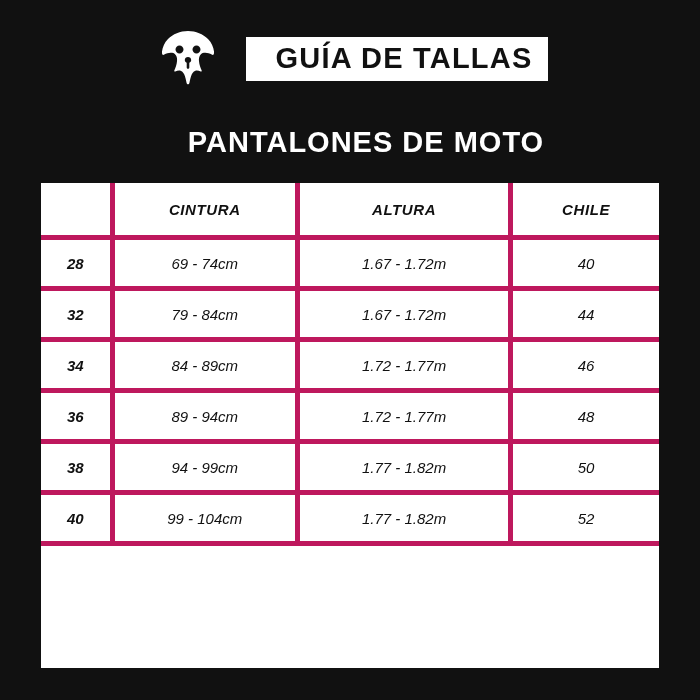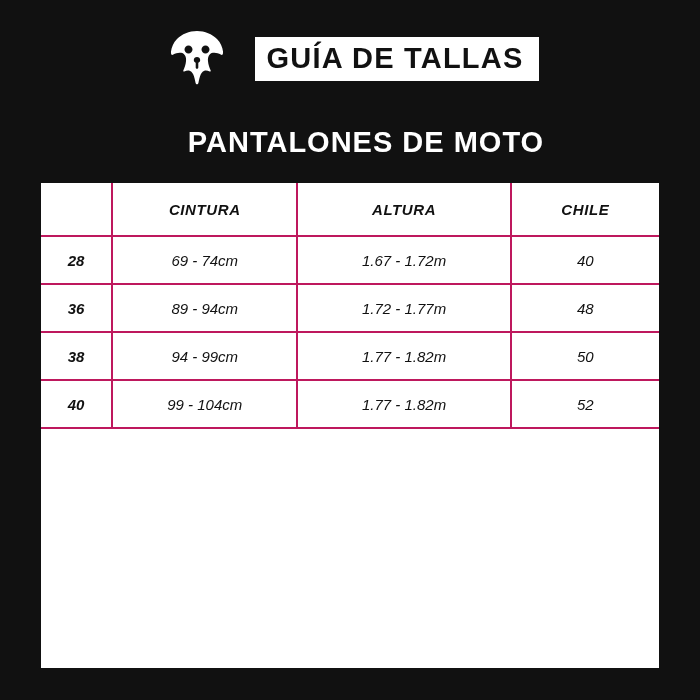--- a/index.html
+++ b/index.html
@@ -44,7 +44,7 @@
     font-size: 29px;
     font-weight: bold;
     letter-spacing: 1.2px;
-    padding: 7px 16px 8px 12px;
+    padding: 7px 16px 8px 30px;
     line-height: 1;
     white-space: nowrap;
   }

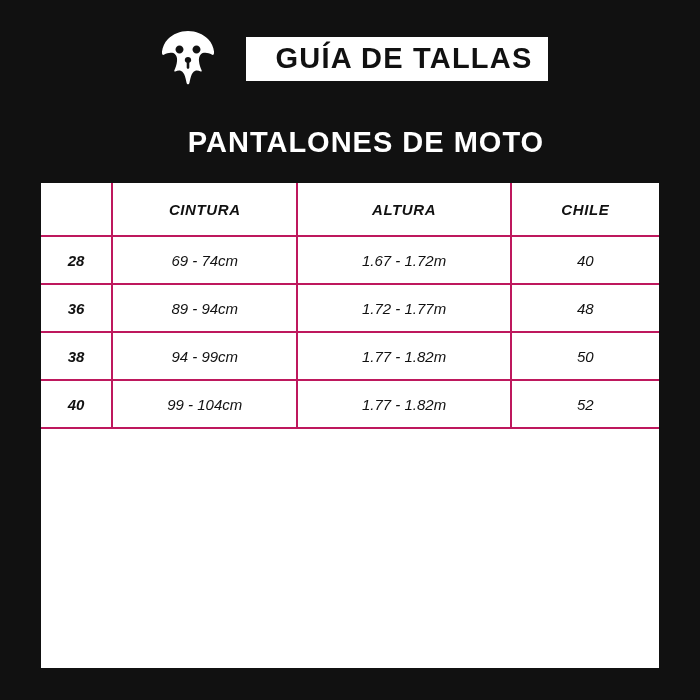--- a/index.html
+++ b/index.html
@@ -75,7 +75,7 @@
   }
   table.size-table th,
   table.size-table td {
-    border: 2px solid #be185d;
+    border: 5px solid #be185d;
     color: #111111;
     text-align: center;
     font-size: 15px;

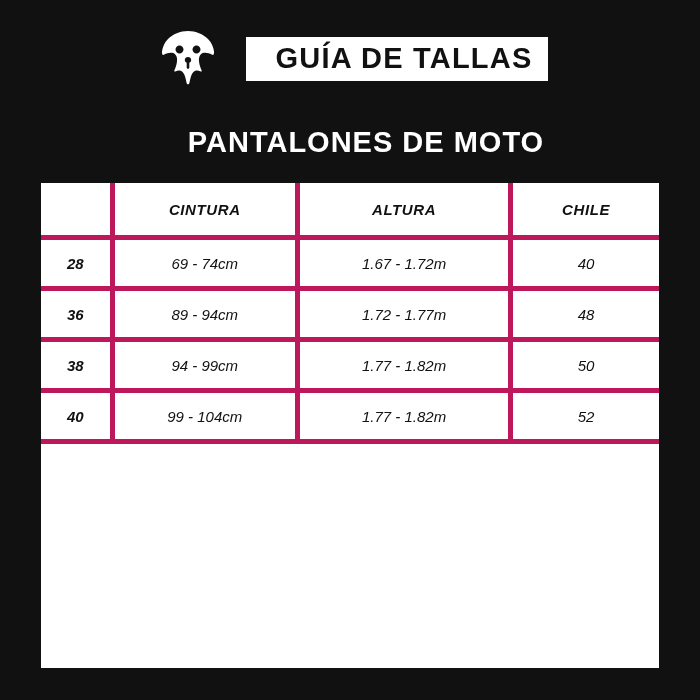--- a/index.html
+++ b/index.html
@@ -145,6 +145,12 @@
           <td>40</td>
         </tr>
         <tr>
+          <td class="size-col">32</td>
+          <td>79 - 84cm</td>
+          <td>1.67 - 1.72m</td>
+          <td>44</td>
+        </tr>
+        <tr>
           <td class="size-col">36</td>
           <td>89 - 94cm</td>
           <td>1.72 - 1.77m</td>

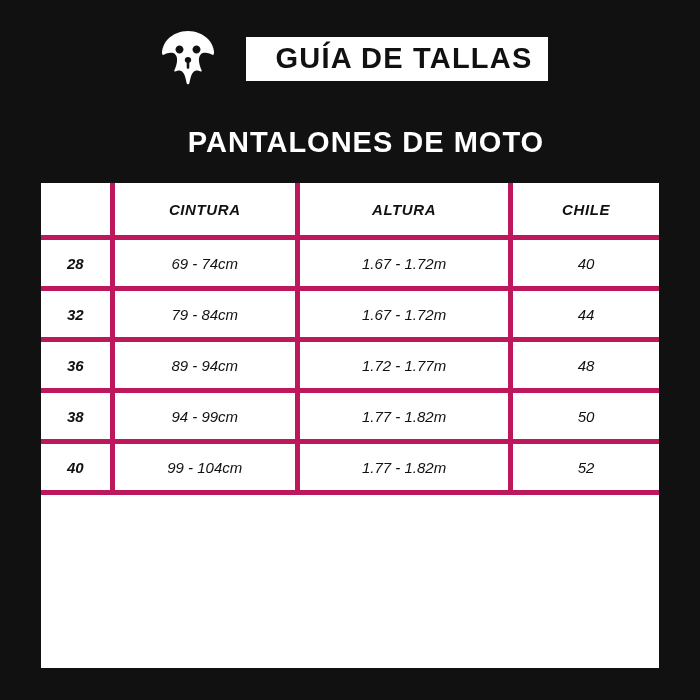--- a/index.html
+++ b/index.html
@@ -151,6 +151,12 @@
           <td>44</td>
         </tr>
         <tr>
+          <td class="size-col">34</td>
+          <td>84 - 89cm</td>
+          <td>1.72 - 1.77m</td>
+          <td>46</td>
+        </tr>
+        <tr>
           <td class="size-col">36</td>
           <td>89 - 94cm</td>
           <td>1.72 - 1.77m</td>

